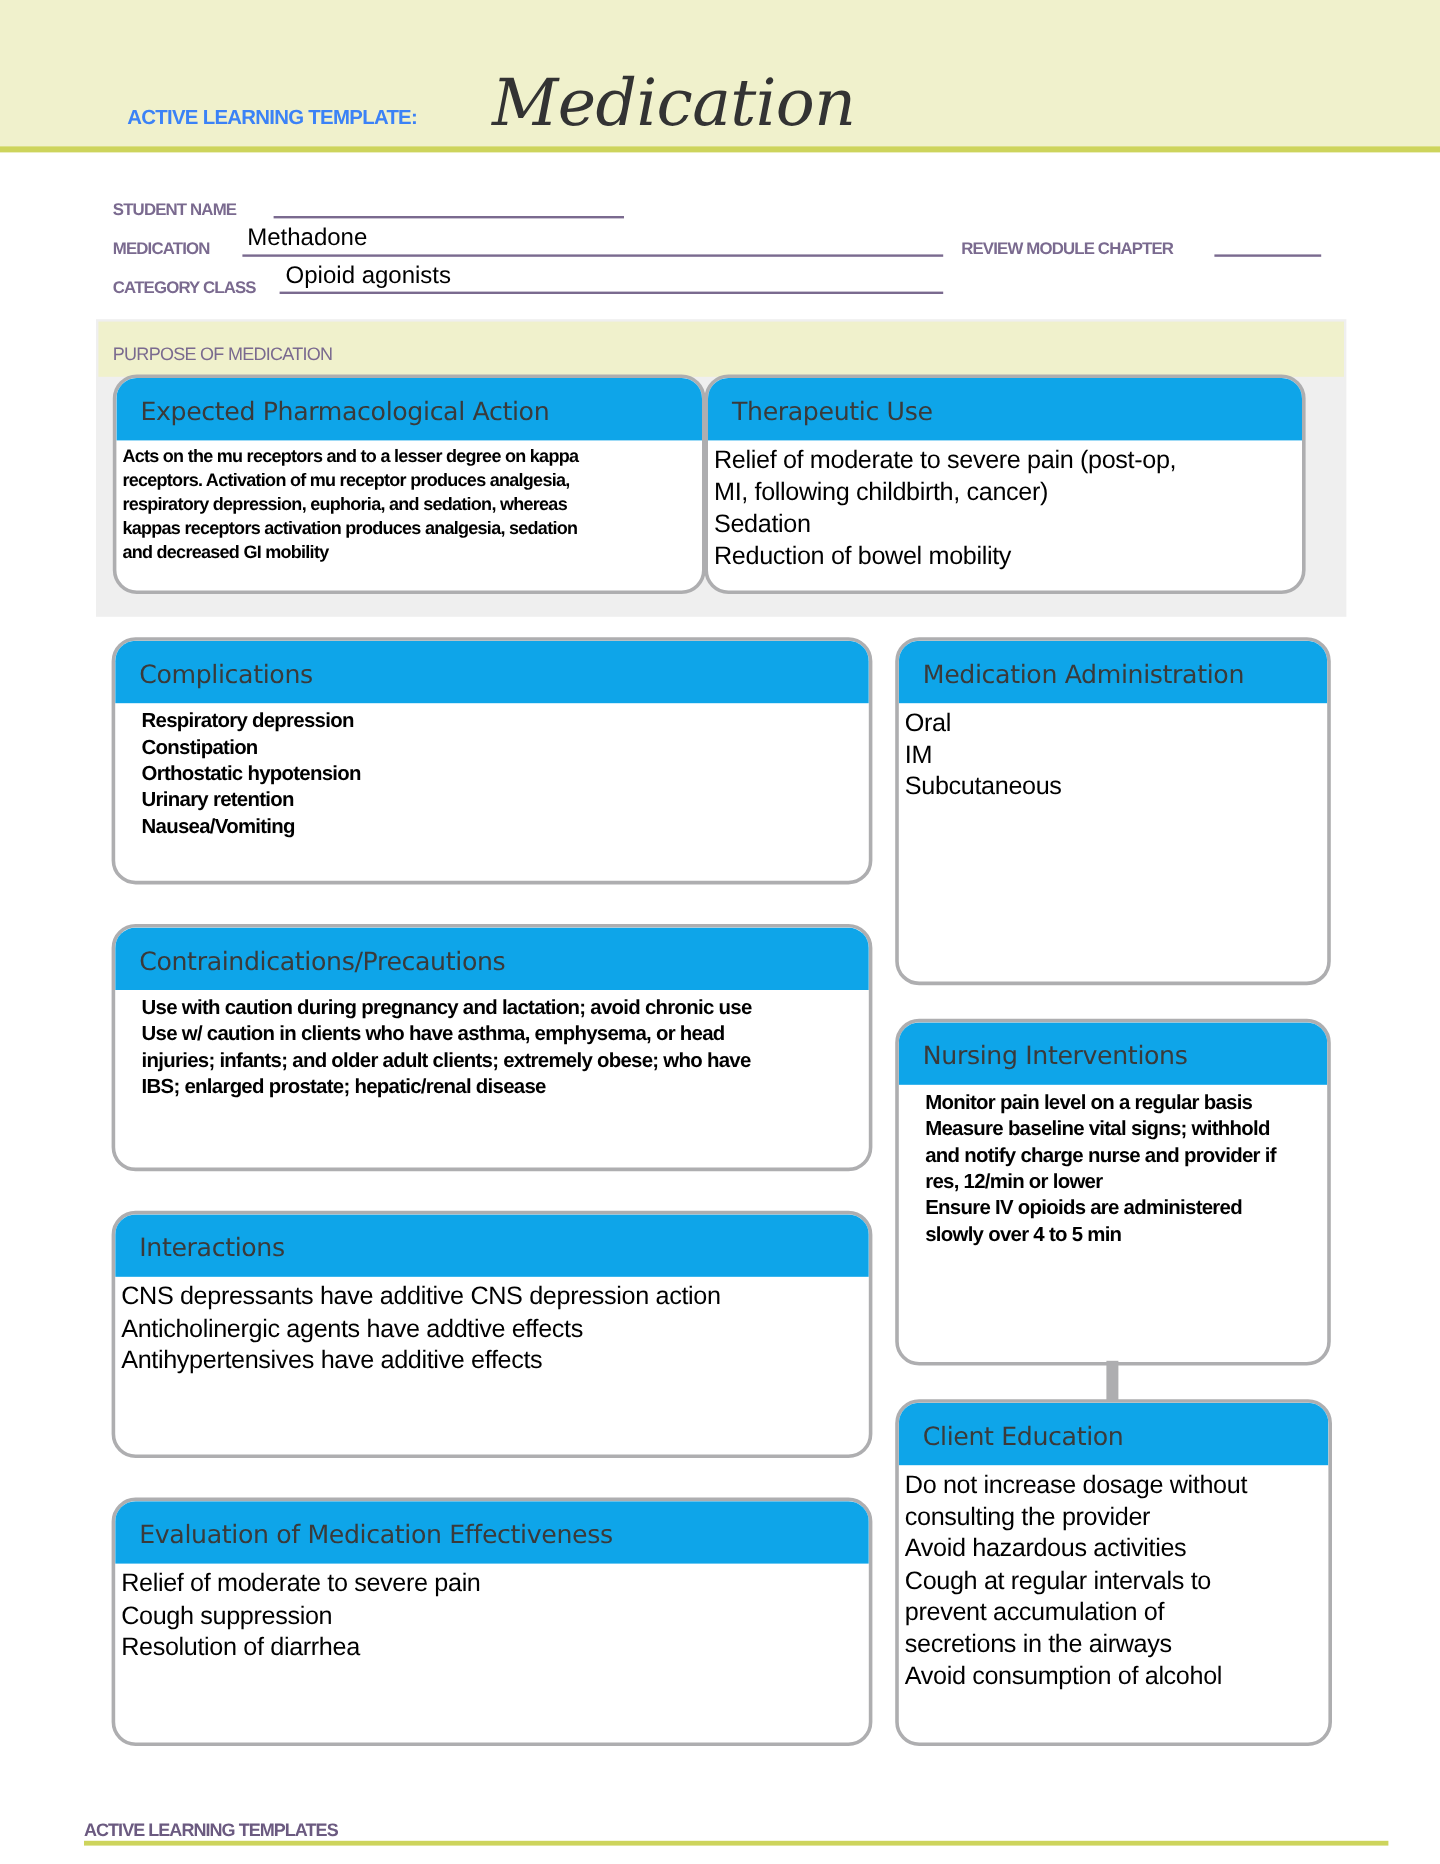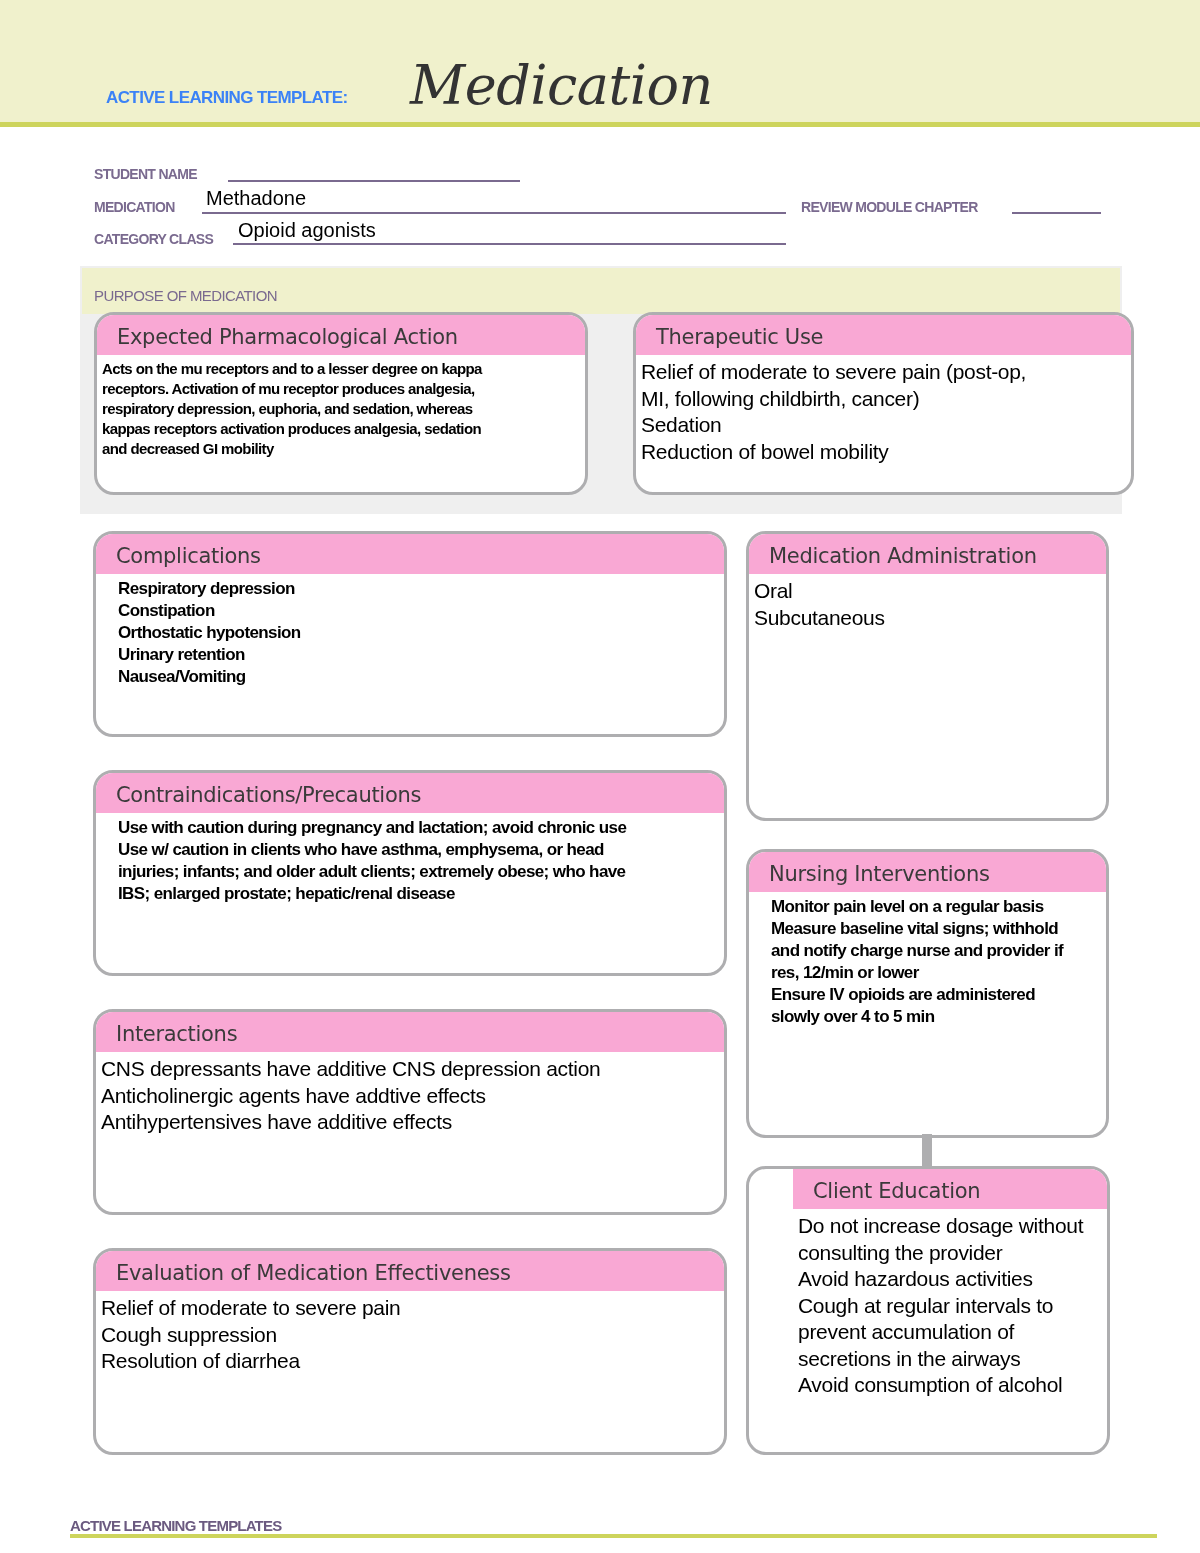--- a/index.html
+++ b/index.html
@@ -18,7 +18,7 @@
   .purpose-label { position:absolute; left:94px; top:287px; font-family:"Liberation Sans", sans-serif; font-weight:normal; font-size:15px; color:#7a6a8f; letter-spacing:-0.6px; }
 
   .box { position:absolute; border:3px solid #aeaeb0; border-radius:20px; background:#ffffff; overflow:hidden; box-sizing:border-box; }
-  .box-head { height:40px; background:#f9a8d4; padding-left:20px; box-sizing:border-box; display:flex; align-items:center; padding-top:4px; }
+  .box-head { height:52px; background:#0ea5e9; padding-left:20px; box-sizing:border-box; display:flex; align-items:center; padding-top:4px; }
   .box-title { font-family:"DejaVu Sans", sans-serif; font-size:21px; color:#3a3a3a; letter-spacing:-0.3px; }
   .box-body { padding:4px 4px 0 5px; color:#000; font-family:"Liberation Sans", sans-serif; }
   .line { display:block; white-space:nowrap; }

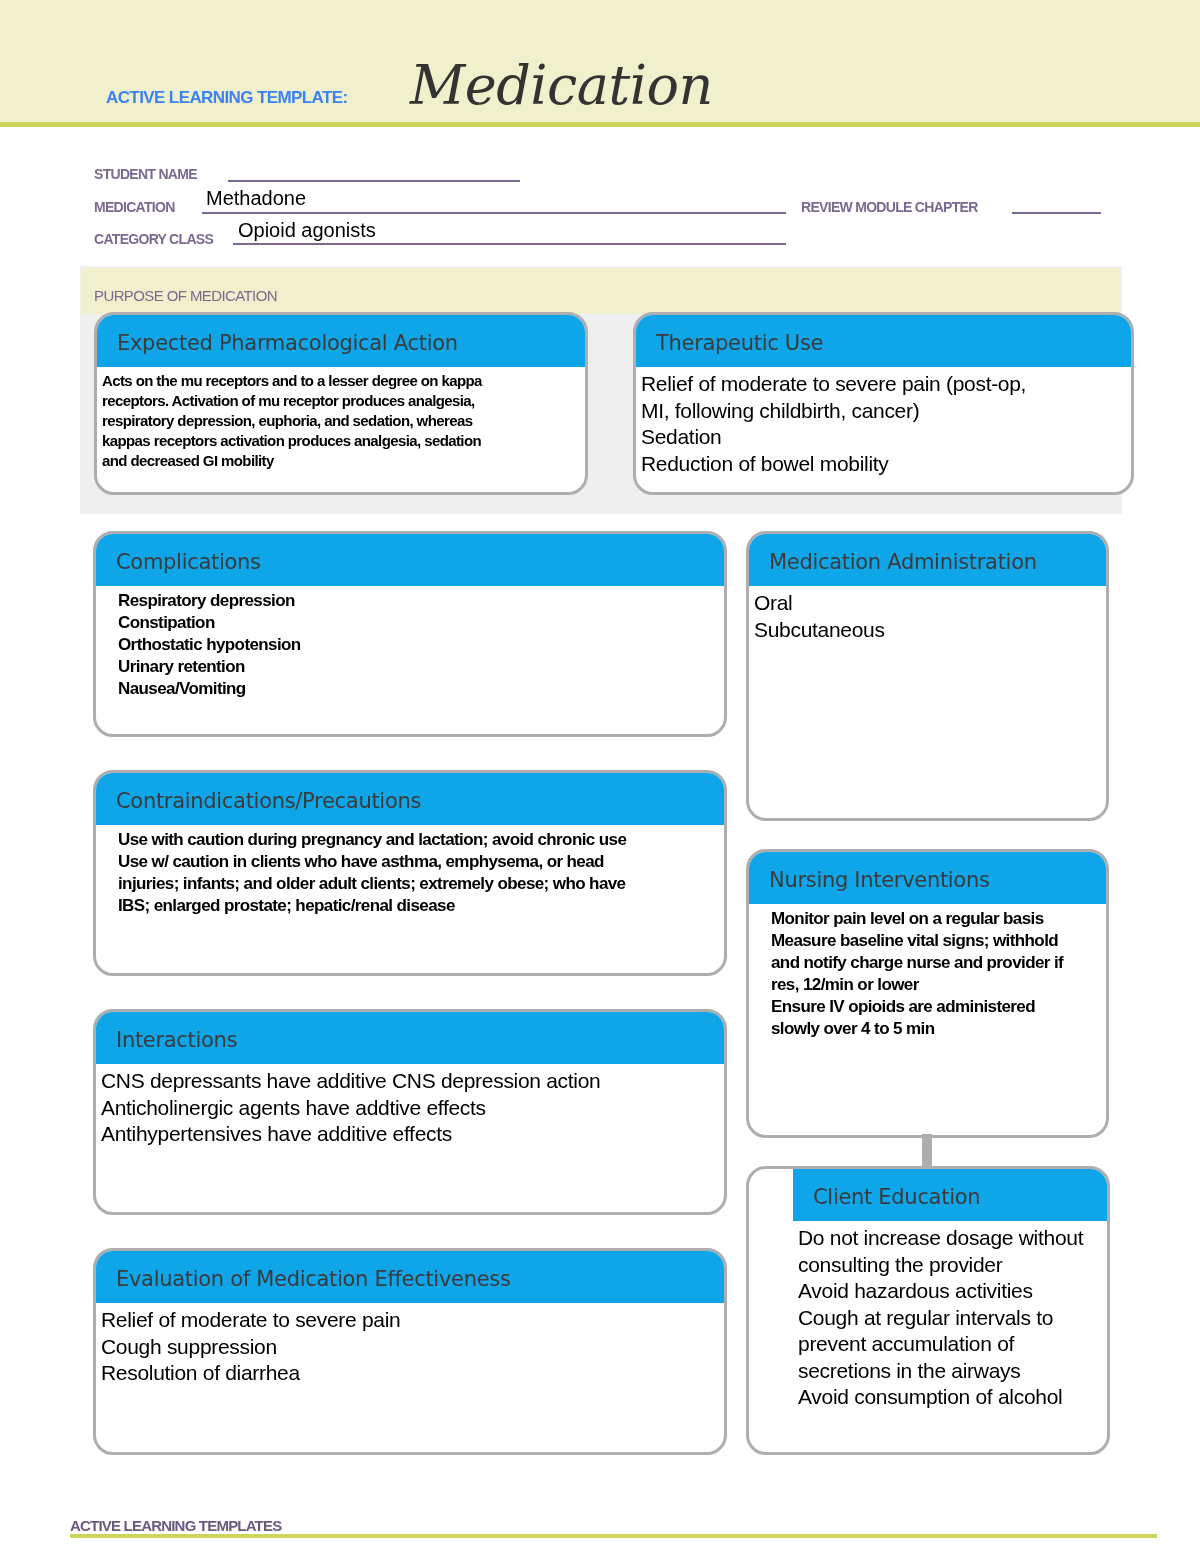--- a/index.html
+++ b/index.html
@@ -70,7 +70,7 @@
   </div>
 </div>
 
-<div class="box" style="left:633px;top:312px;width:501px;height:183px;">
+<div class="box" style="left:587px;top:312px;width:501px;height:183px;">
   <div class="box-head">
     <span class="box-title">Therapeutic Use</span>
   </div>

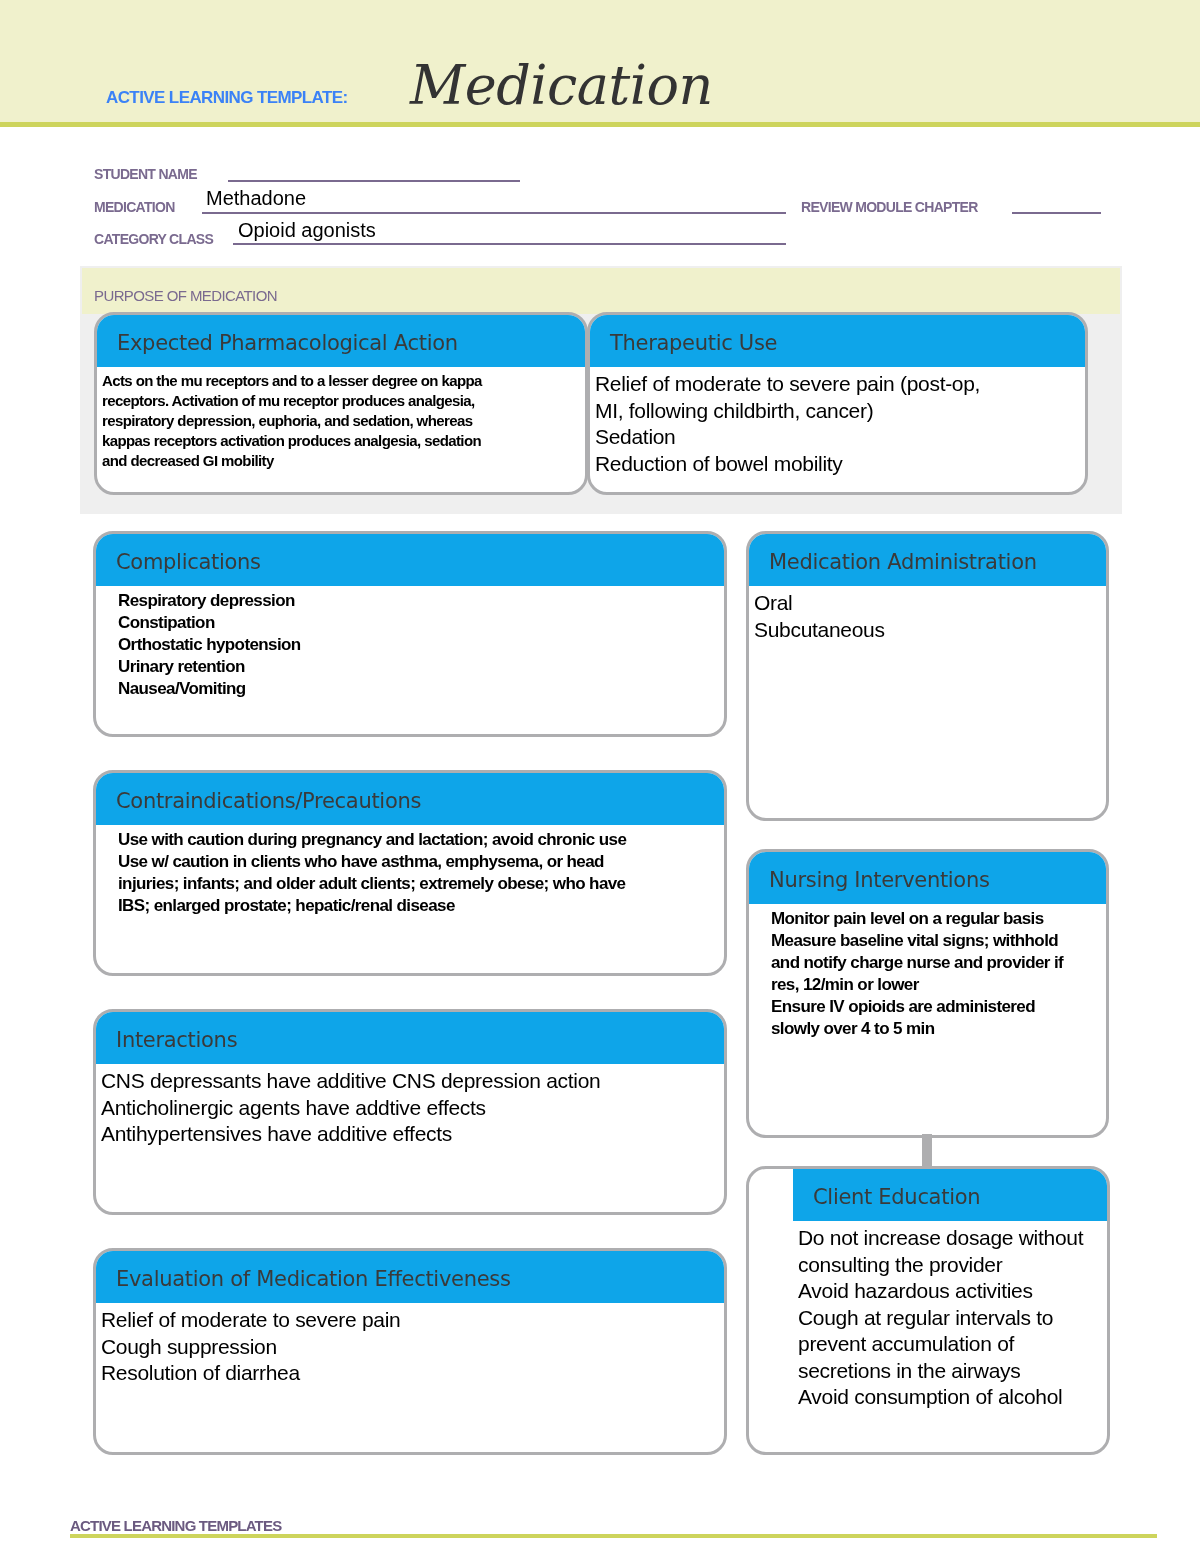--- a/index.html
+++ b/index.html
@@ -101,6 +101,7 @@
   </div>
   <div class="box-body lg">
     <span class="line">Oral</span>
+    <span class="line">IM</span>
     <span class="line">Subcutaneous</span>
   </div>
 </div>

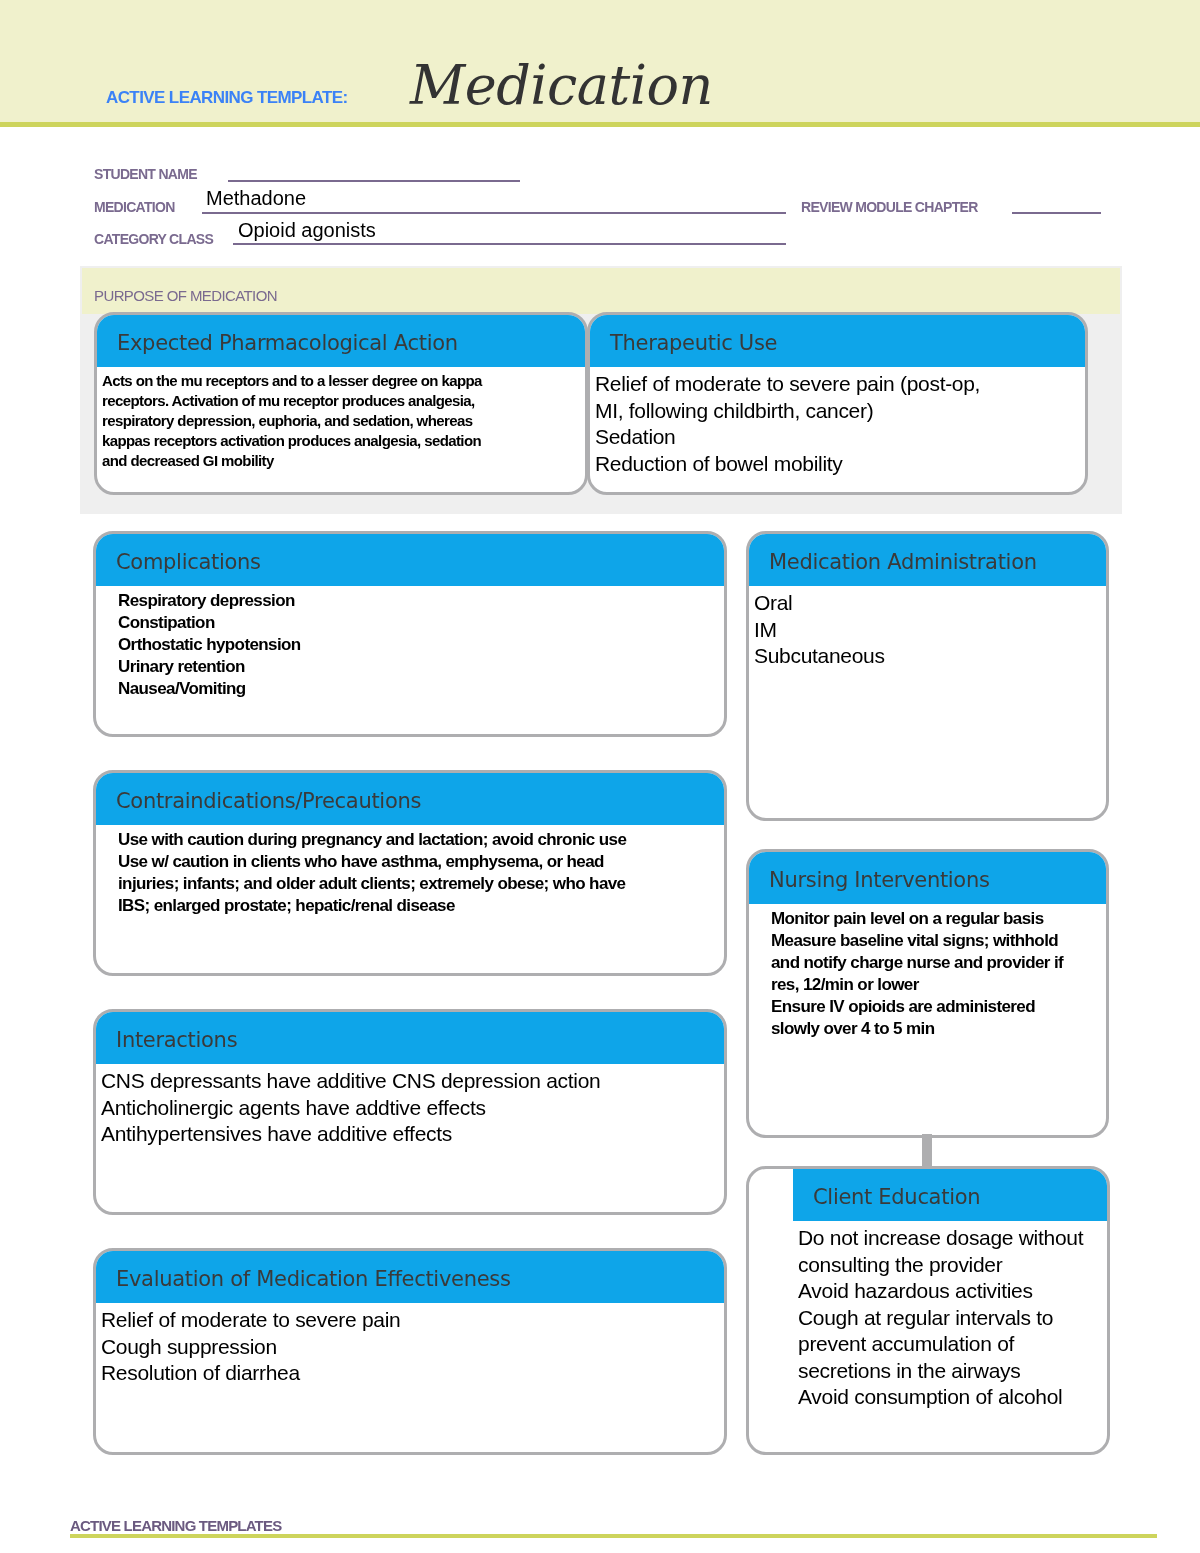--- a/index.html
+++ b/index.html
@@ -145,7 +145,7 @@
   </div>
 </div>
 
-<div class="box" style="left:746px;top:1166px;width:364px;height:289px;padding-left:44px;">
+<div class="box" style="left:746px;top:1166px;width:364px;height:289px;">
   <div class="box-head">
     <span class="box-title">Client Education</span>
   </div>

